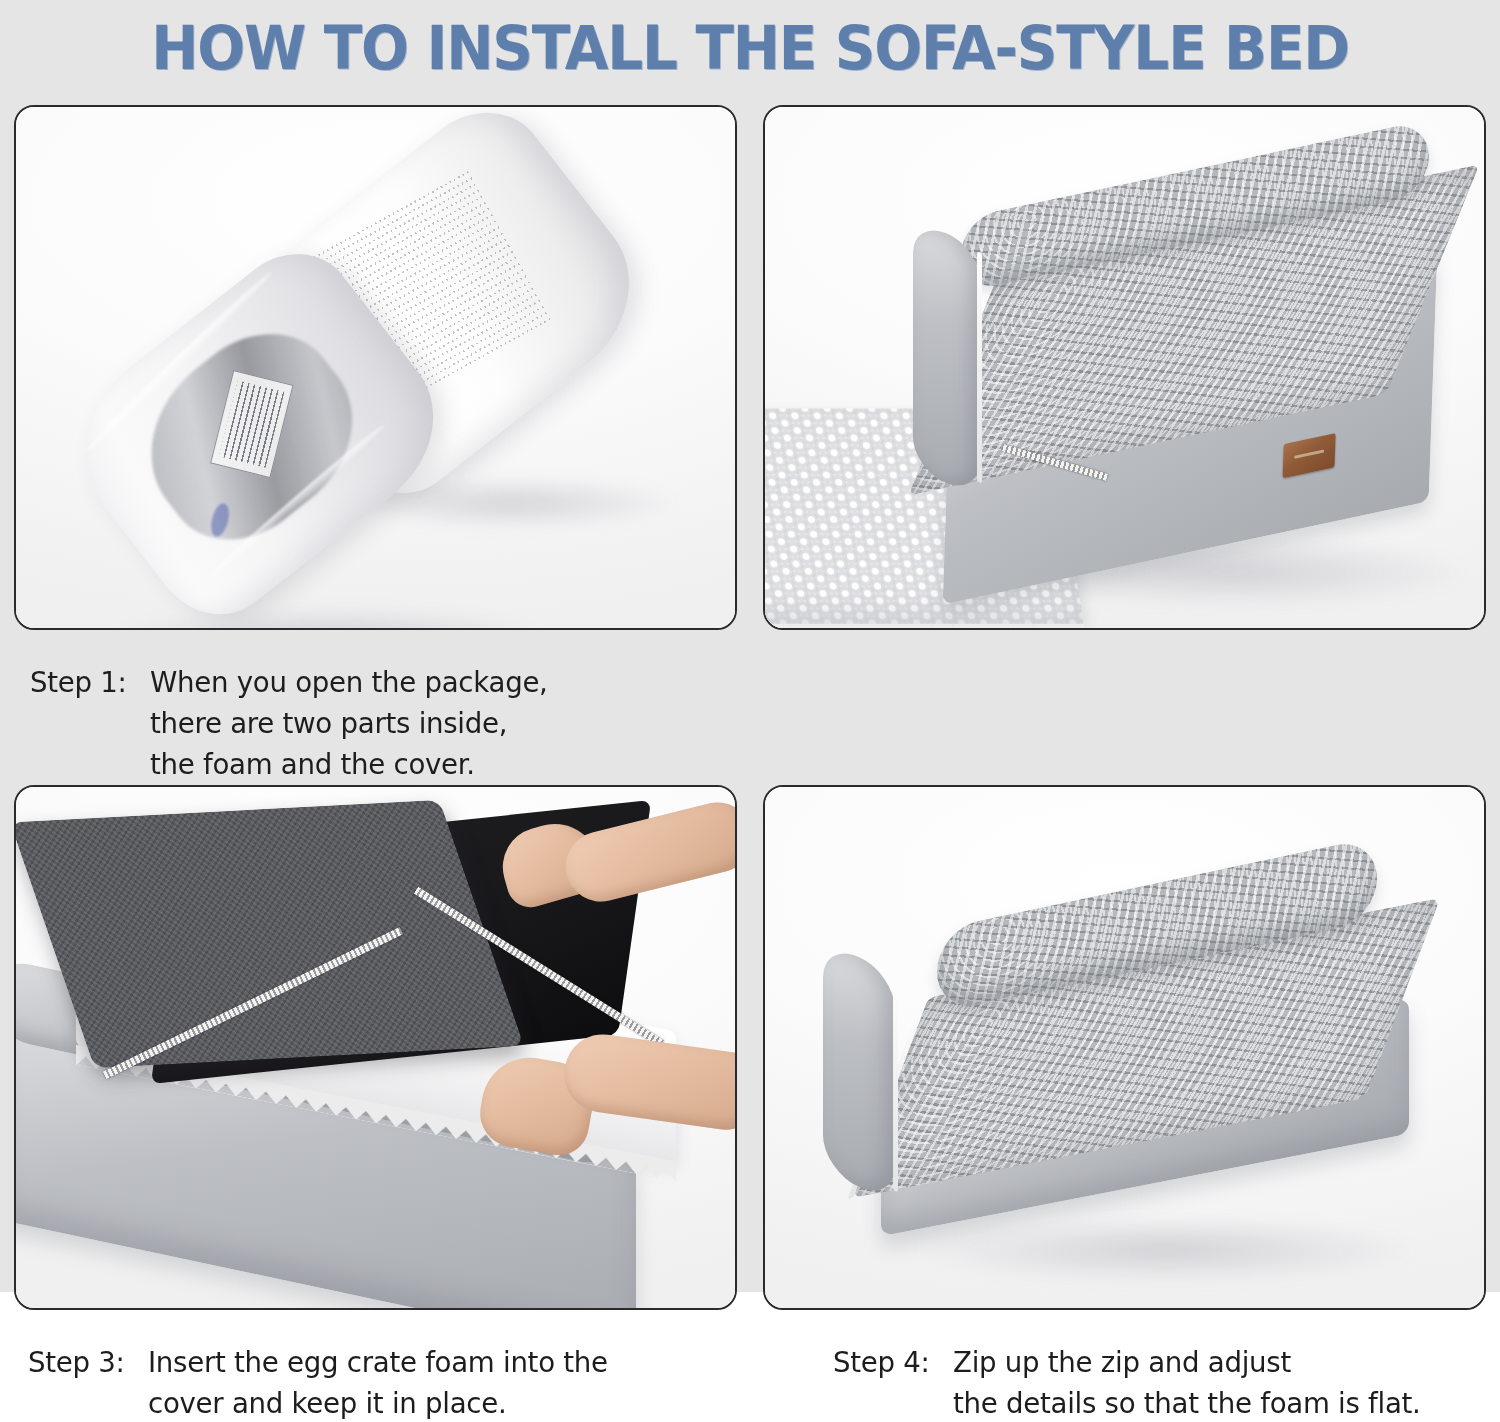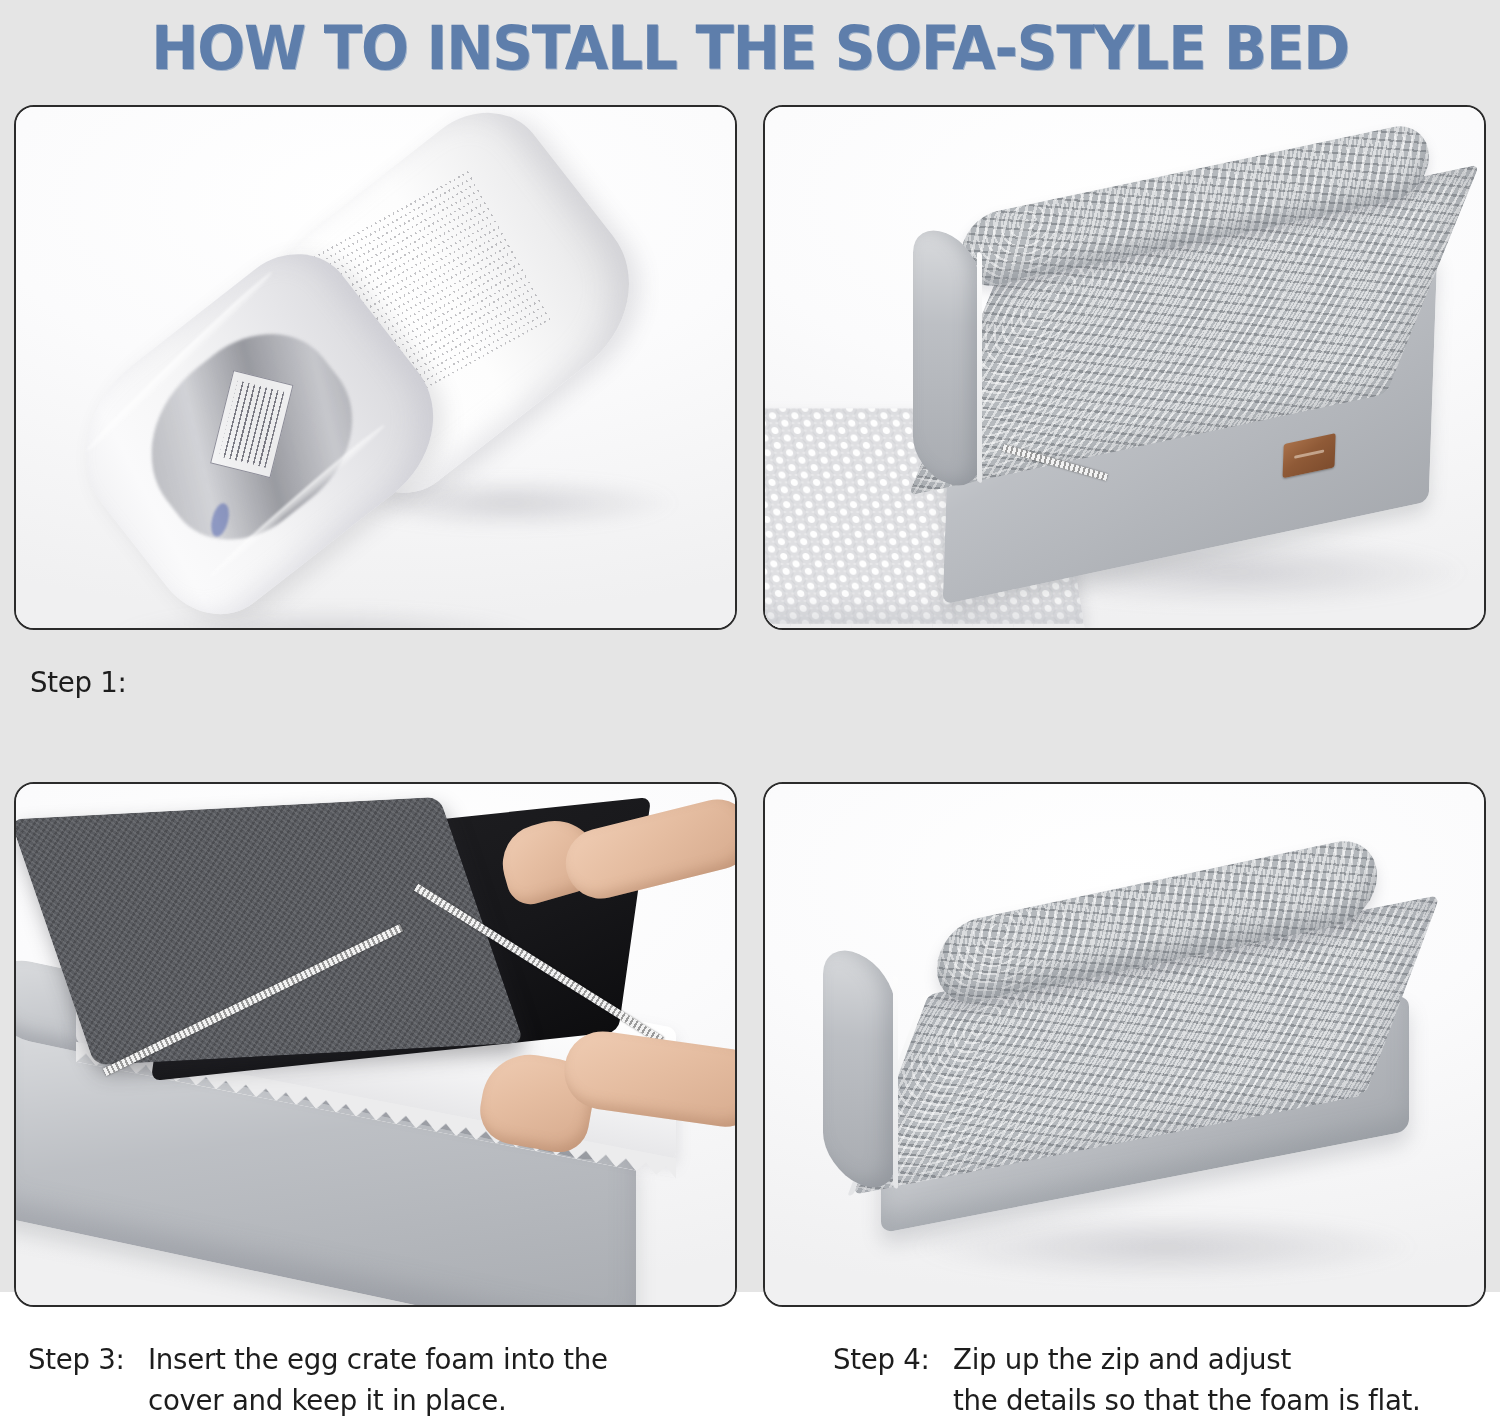--- a/index.html
+++ b/index.html
@@ -278,6 +278,11 @@
 
       <div class="caption cap-r1">
         <div class="step-label">Step 1:</div>
+        <div class="step-lines">
+          <span class="ln">When you open the package,</span>
+          <span class="ln">there are two parts inside,</span>
+          <span class="ln">the foam and the cover.</span>
+        </div>
       </div>
     </div>
 

